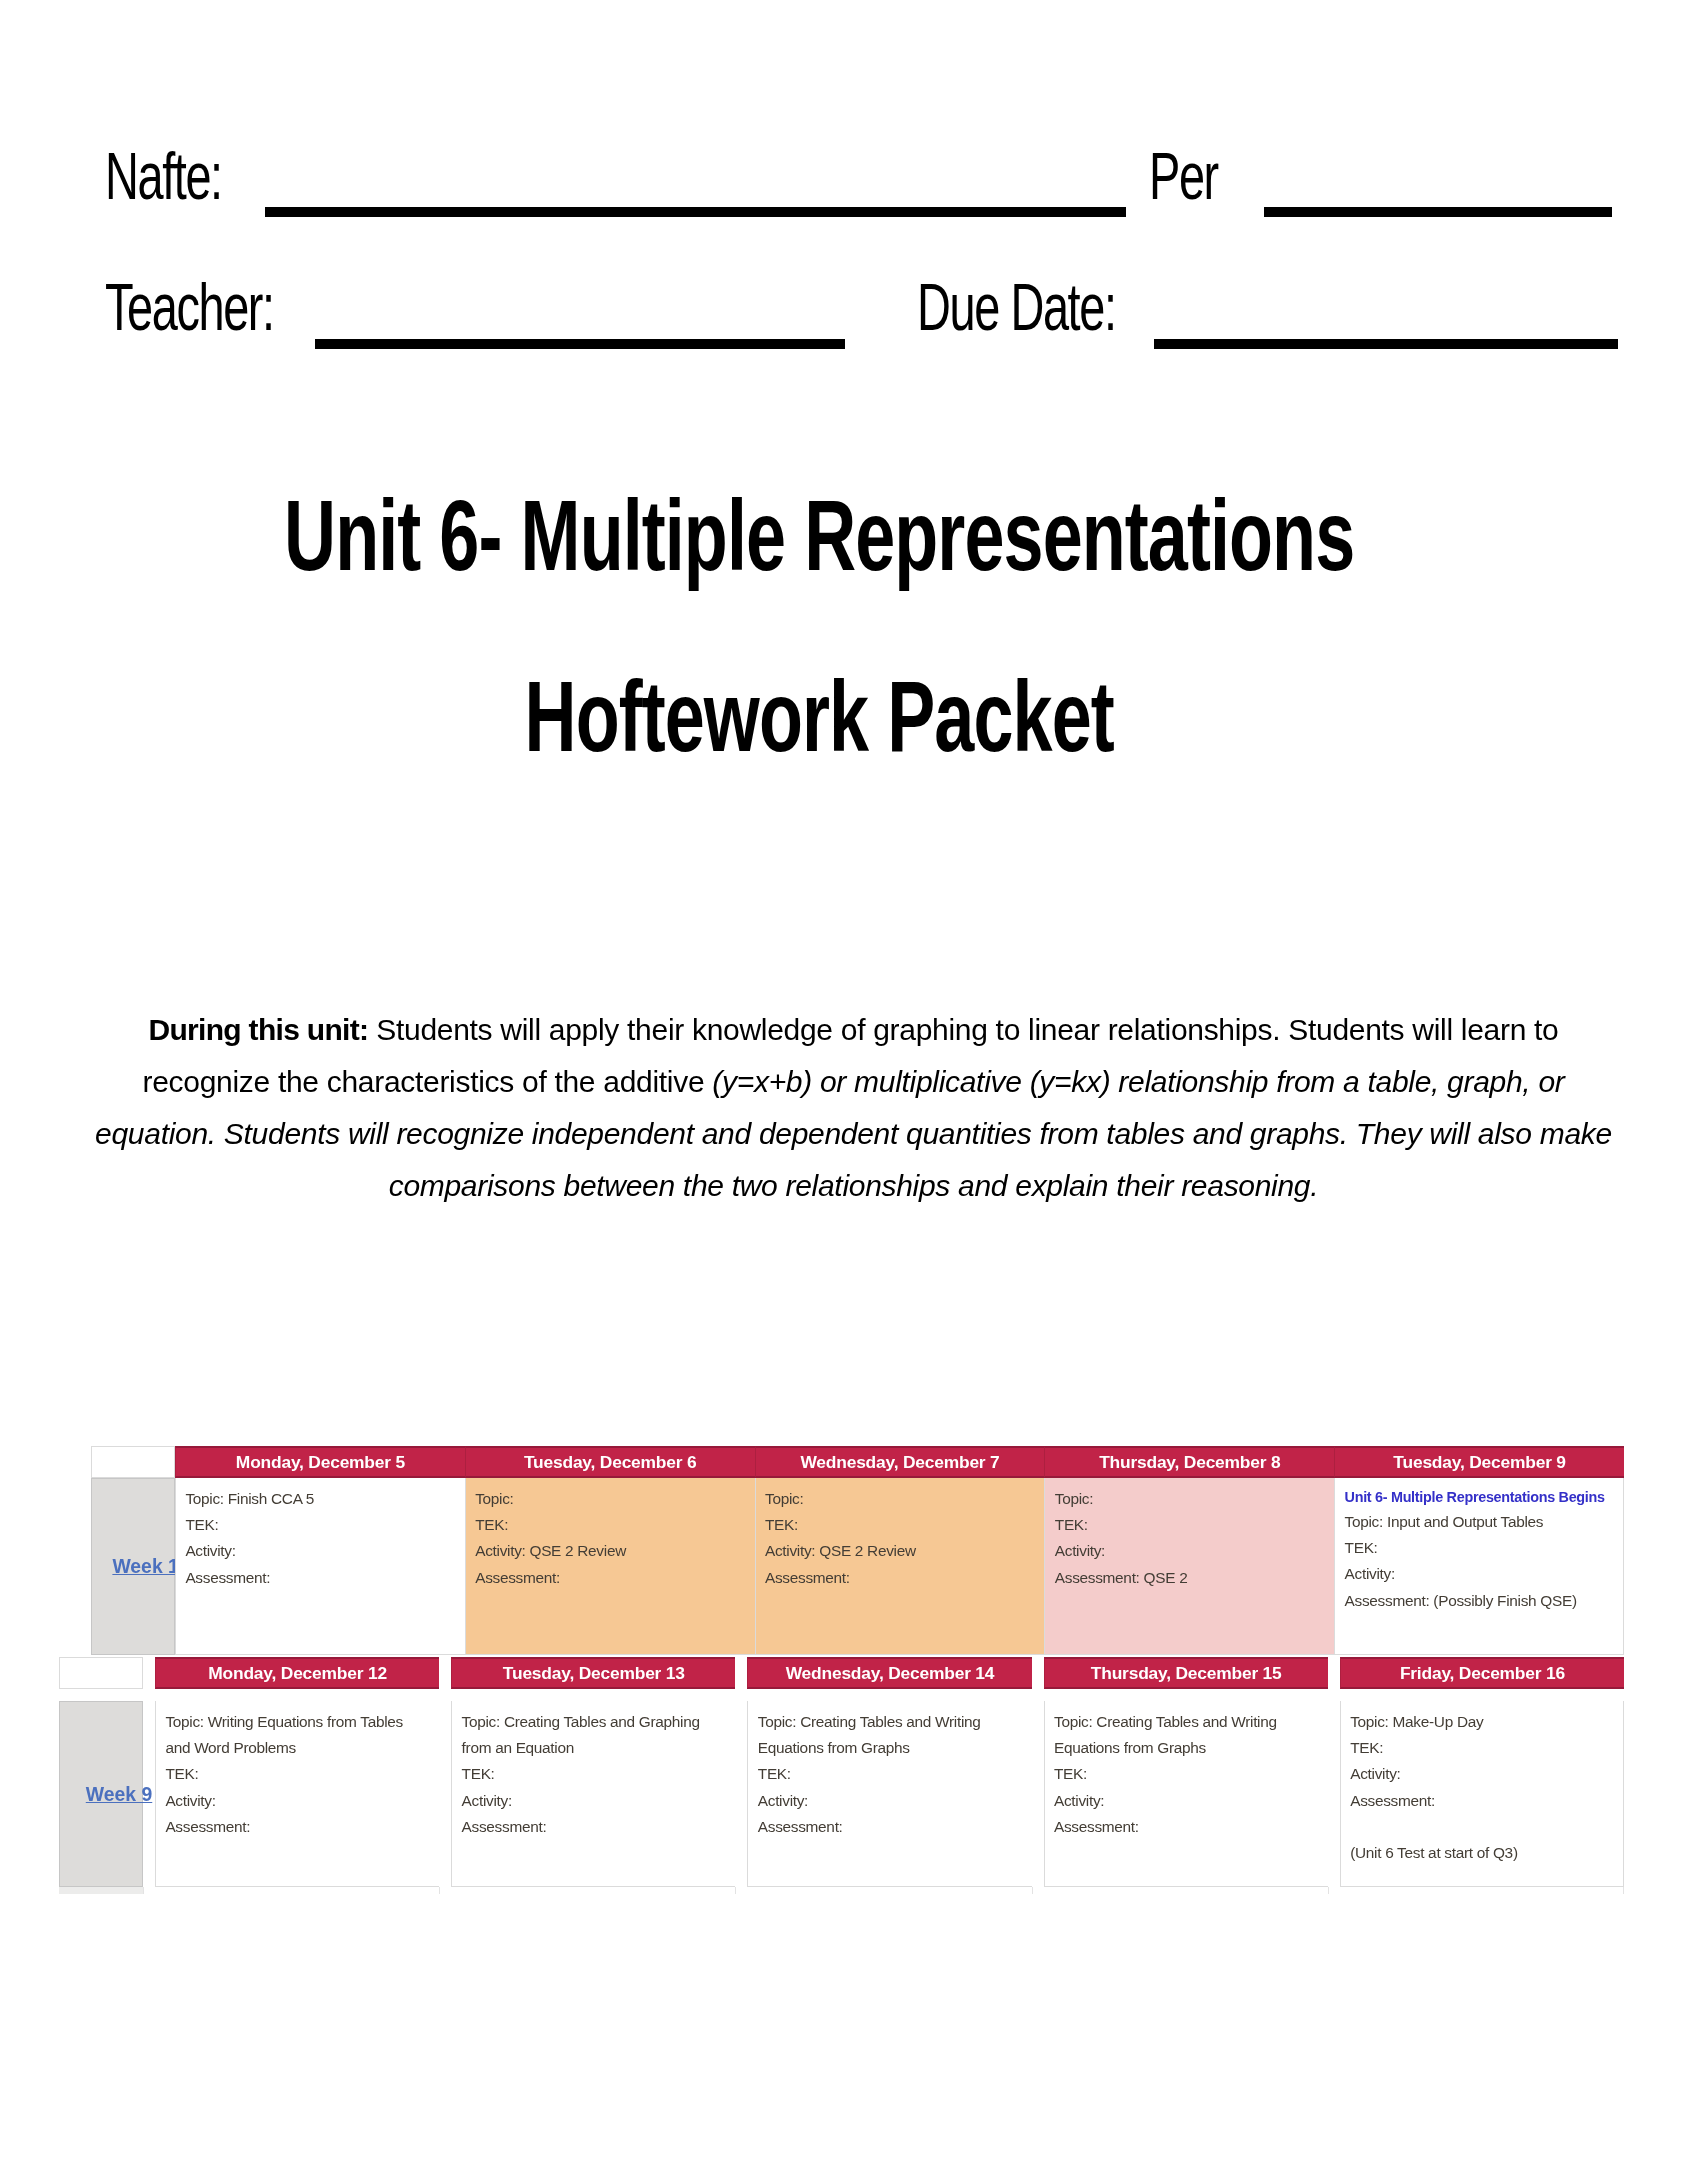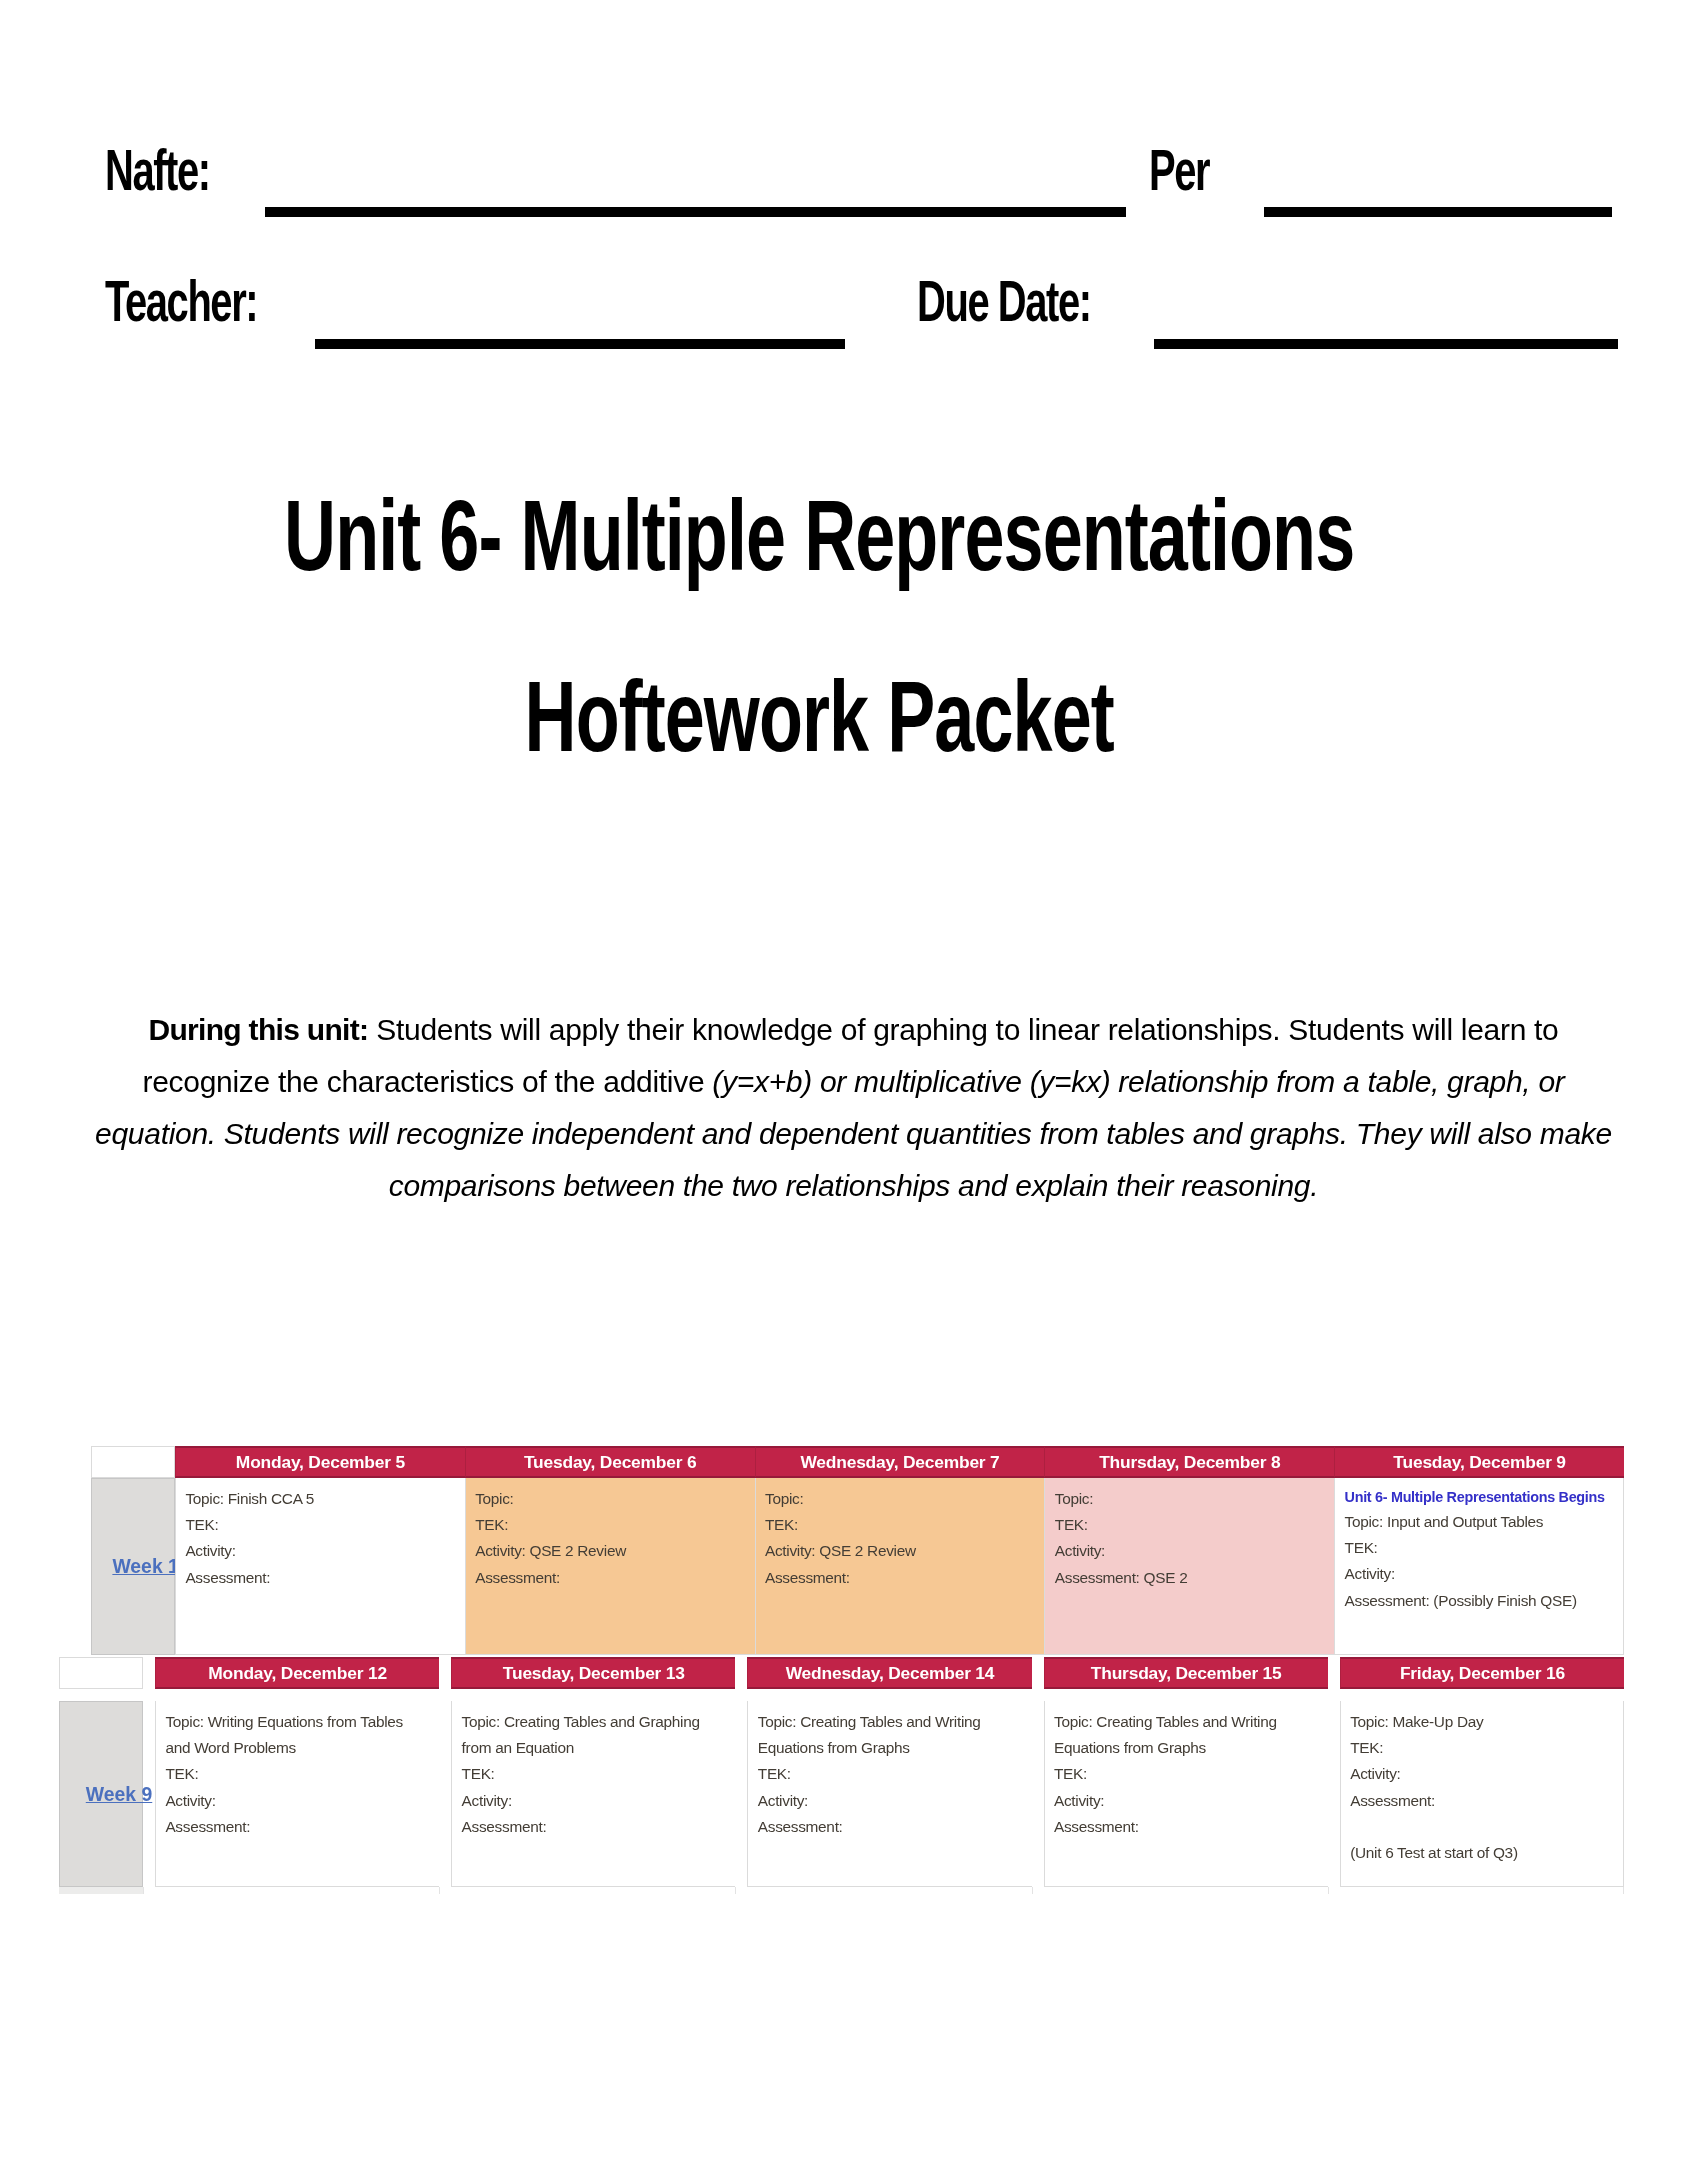--- a/index.html
+++ b/index.html
@@ -9,7 +9,7 @@
   }
   
   .field-label {
-    position:absolute; font-weight:bold; font-size:57px; line-height:1;
+    position:absolute; font-weight:normal; font-size:67px; line-height:1;
     color:#000; white-space:nowrap; letter-spacing:-2px;
   }
   .cond { display:inline-block; transform:scaleX(0.70); transform-origin:left center; }

